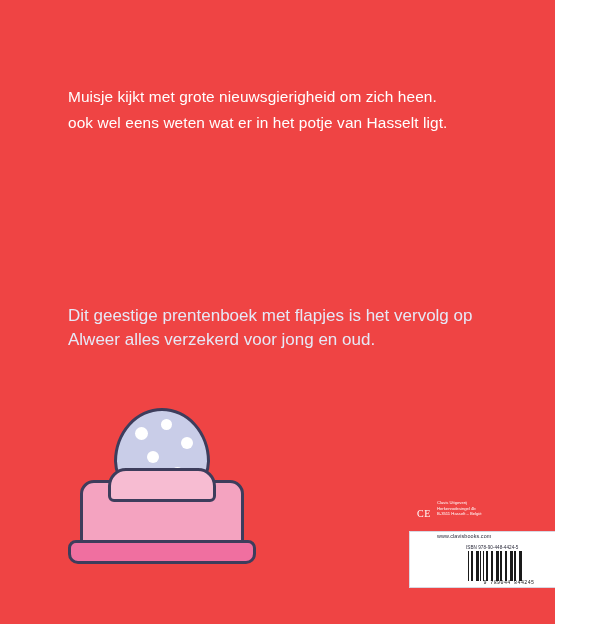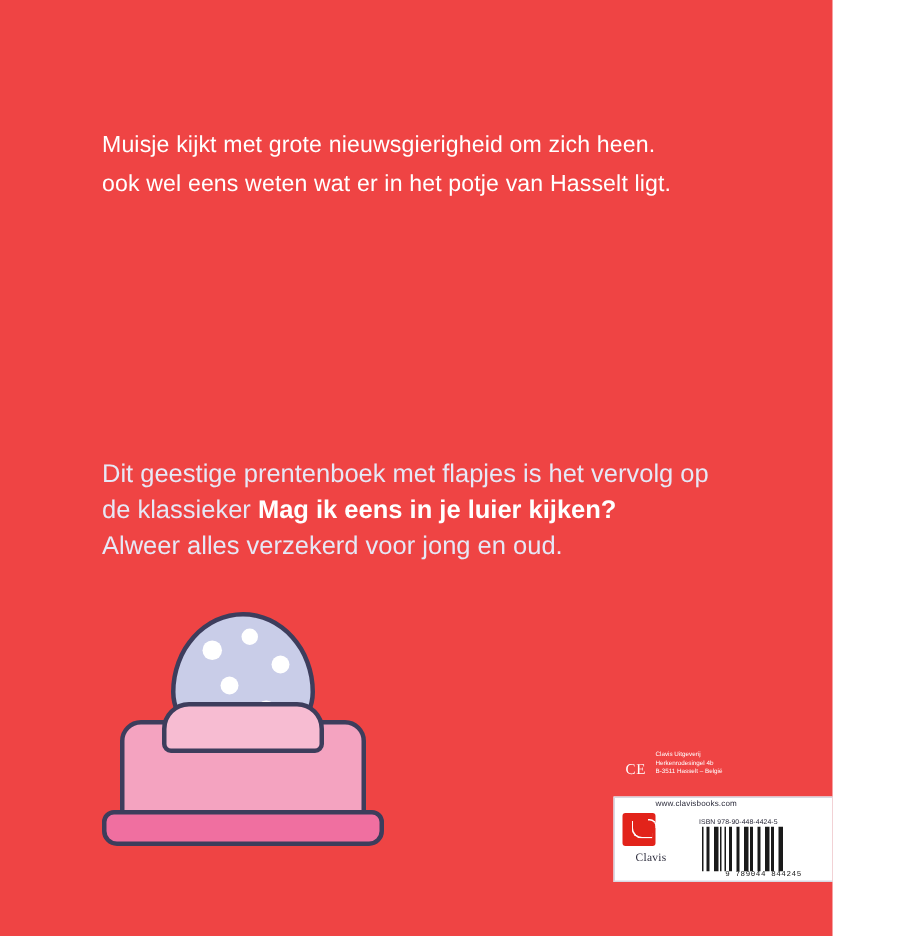--- a/index.html
+++ b/index.html
@@ -259,7 +259,6 @@
 
   <div class="subblurb">
     <span class="line">Dit geestige prentenboek met flapjes is het vervolg op</span>
-    <span class="line"><span>de klassieker </span><span class="title-bold">Mag ik eens in je luier kijken?</span></span>
     <span class="line">Alweer alles verzekerd voor jong en oud.</span>
   </div>
 

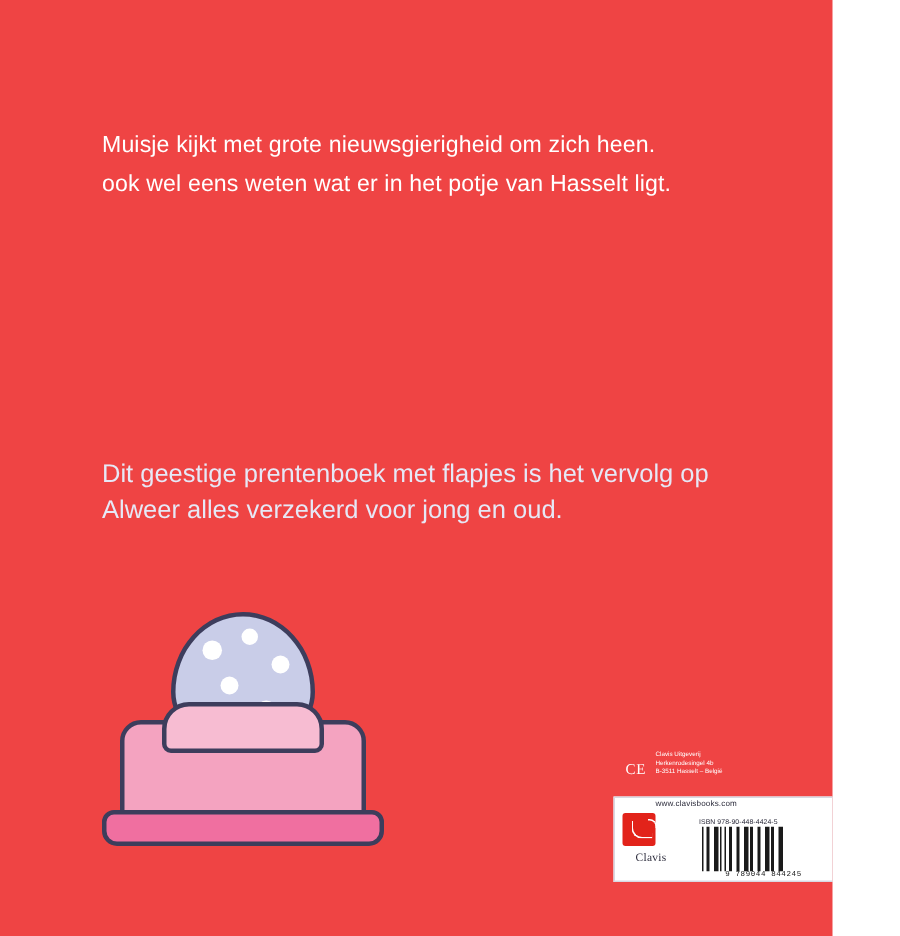--- a/index.html
+++ b/index.html
@@ -291,13 +291,6 @@
   <div id="clavis-url">www.clavisbooks.com</div>
   <div id="isbn-text">ISBN 978-90-448-4424-5</div>
 
-  <div id="clavis-logo">
-    <div class="logo-square">
-      <div class="logo-hook"></div>
-      <div class="logo-hook-top"></div>
-    </div>
-    <div class="logo-word">Clavis</div>
-  </div>
 
   <div id="barcode">
       <i style="width:1px;background:#1a1a1a;"></i>

